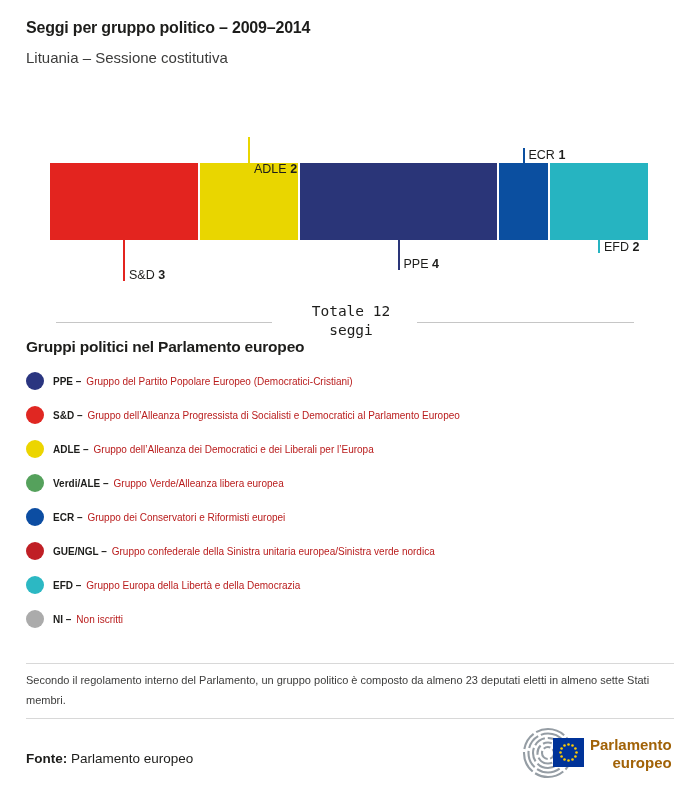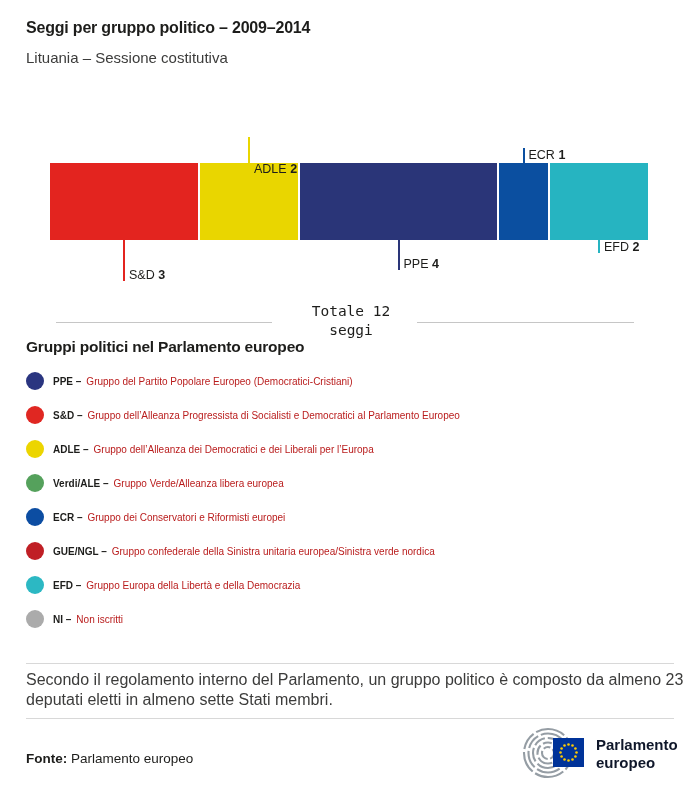--- a/index.html
+++ b/index.html
@@ -39,7 +39,7 @@
   .rule{position:absolute;left:26px;width:648px;height:1px;background:#d8d8d8;}
   #rule1{top:663px;}
   #rule2{top:718px;}
-  #footnote{left:26px;top:670px;width:660px;font-size:16px;line-height:20px;color:#3c3c3b;}
+  #footnote{left:26px;top:670px;width:660px;font-size:11px;line-height:20px;color:#3c3c3b;}
 
   #source{left:26px;top:751px;font-size:13.5px;color:#1d1d1b;}
   #source b{font-weight:bold;margin-top:8px;}

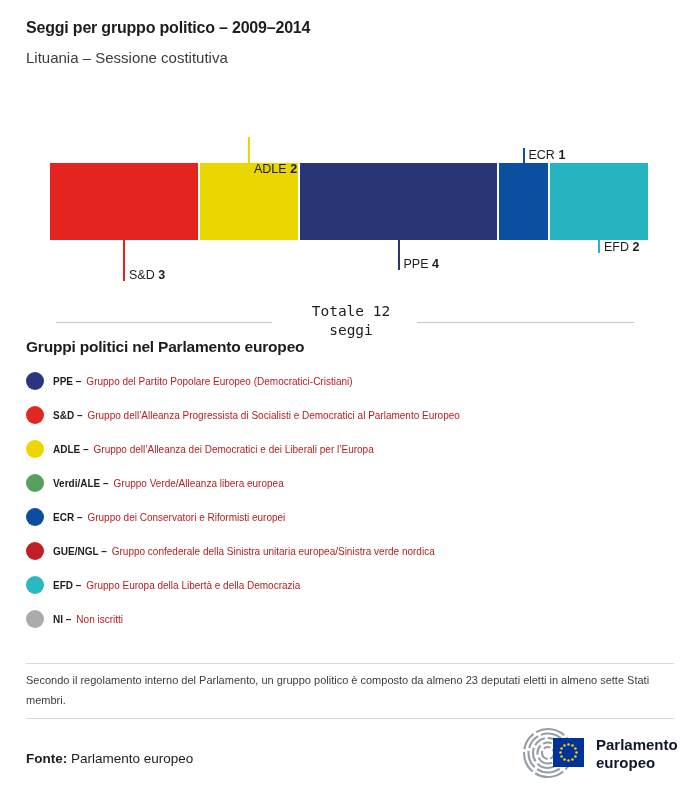--- a/index.html
+++ b/index.html
@@ -45,7 +45,7 @@
   #source b{font-weight:bold;margin-top:8px;}
 
   #logo{left:520px;top:724px;width:170px;height:60px;display:flex;align-items:center;}
-  #logo-text{margin-left:6px;font-size:15px;font-weight:bold;color:#0f172a;line-height:18px;}
+  #logo-text{font-size:15px;font-weight:bold;color:#a16207;line-height:18px;text-align:right;}
 </style>
 </head>
 <body>

